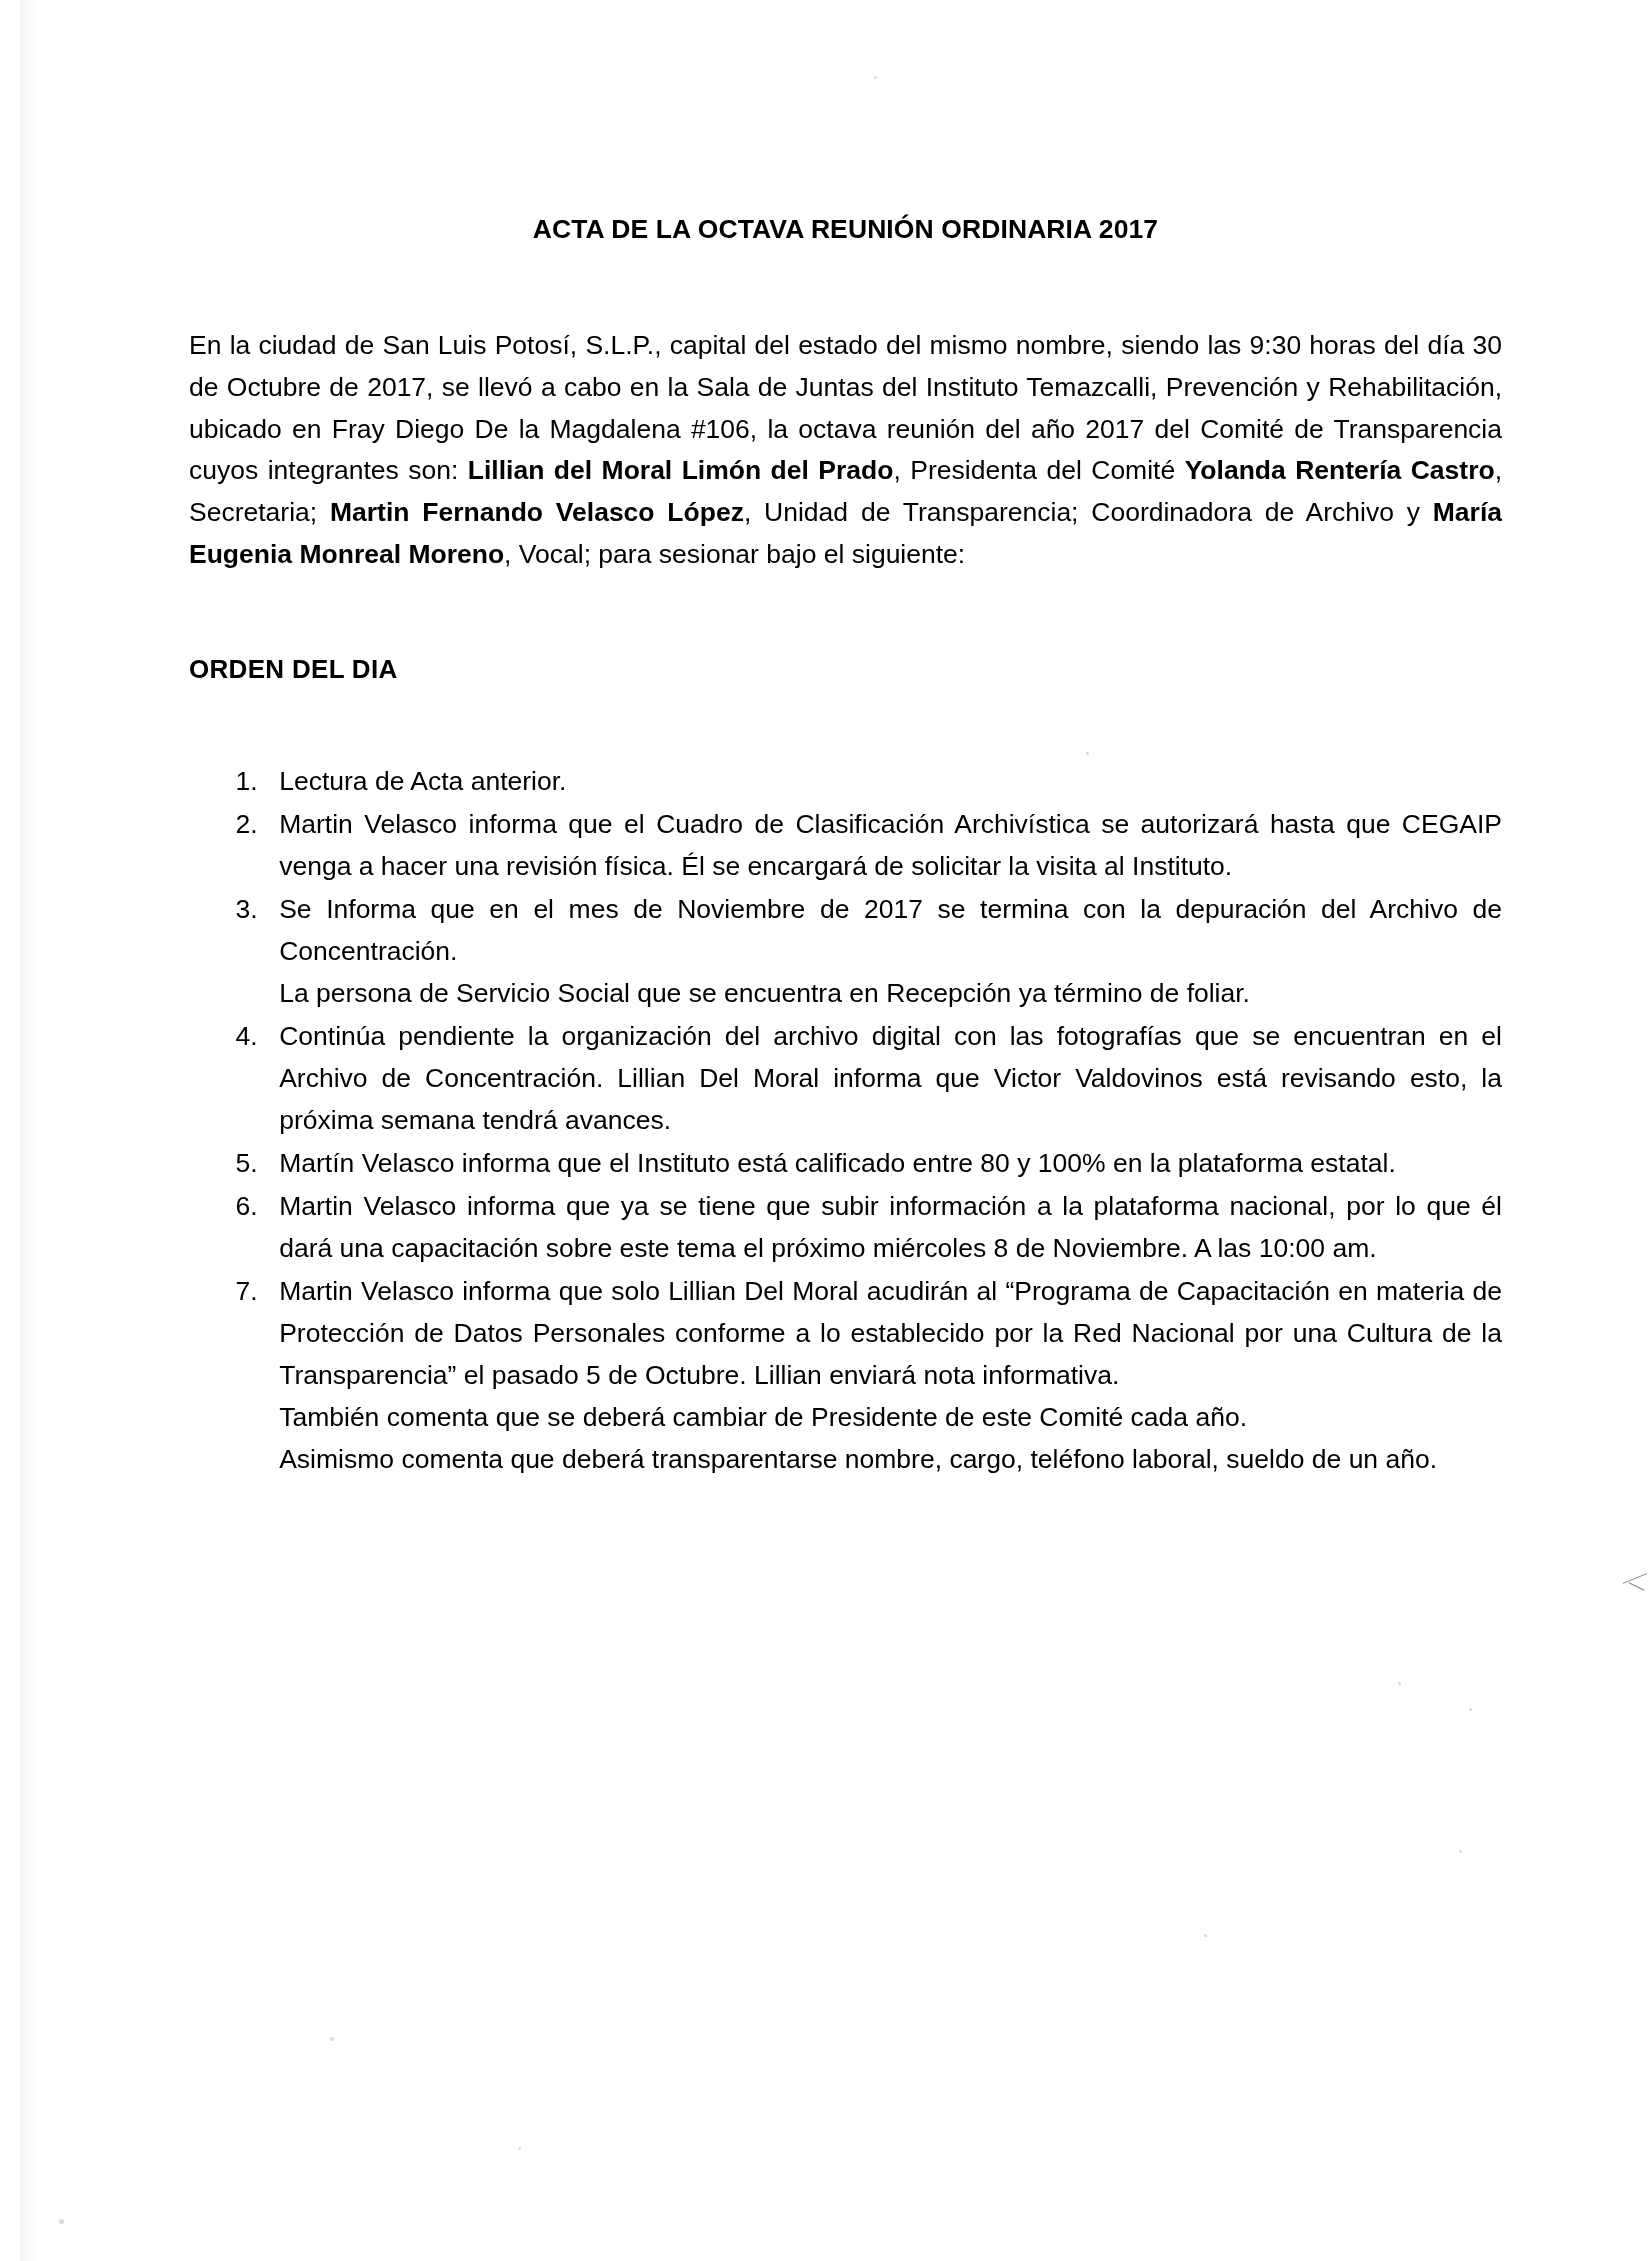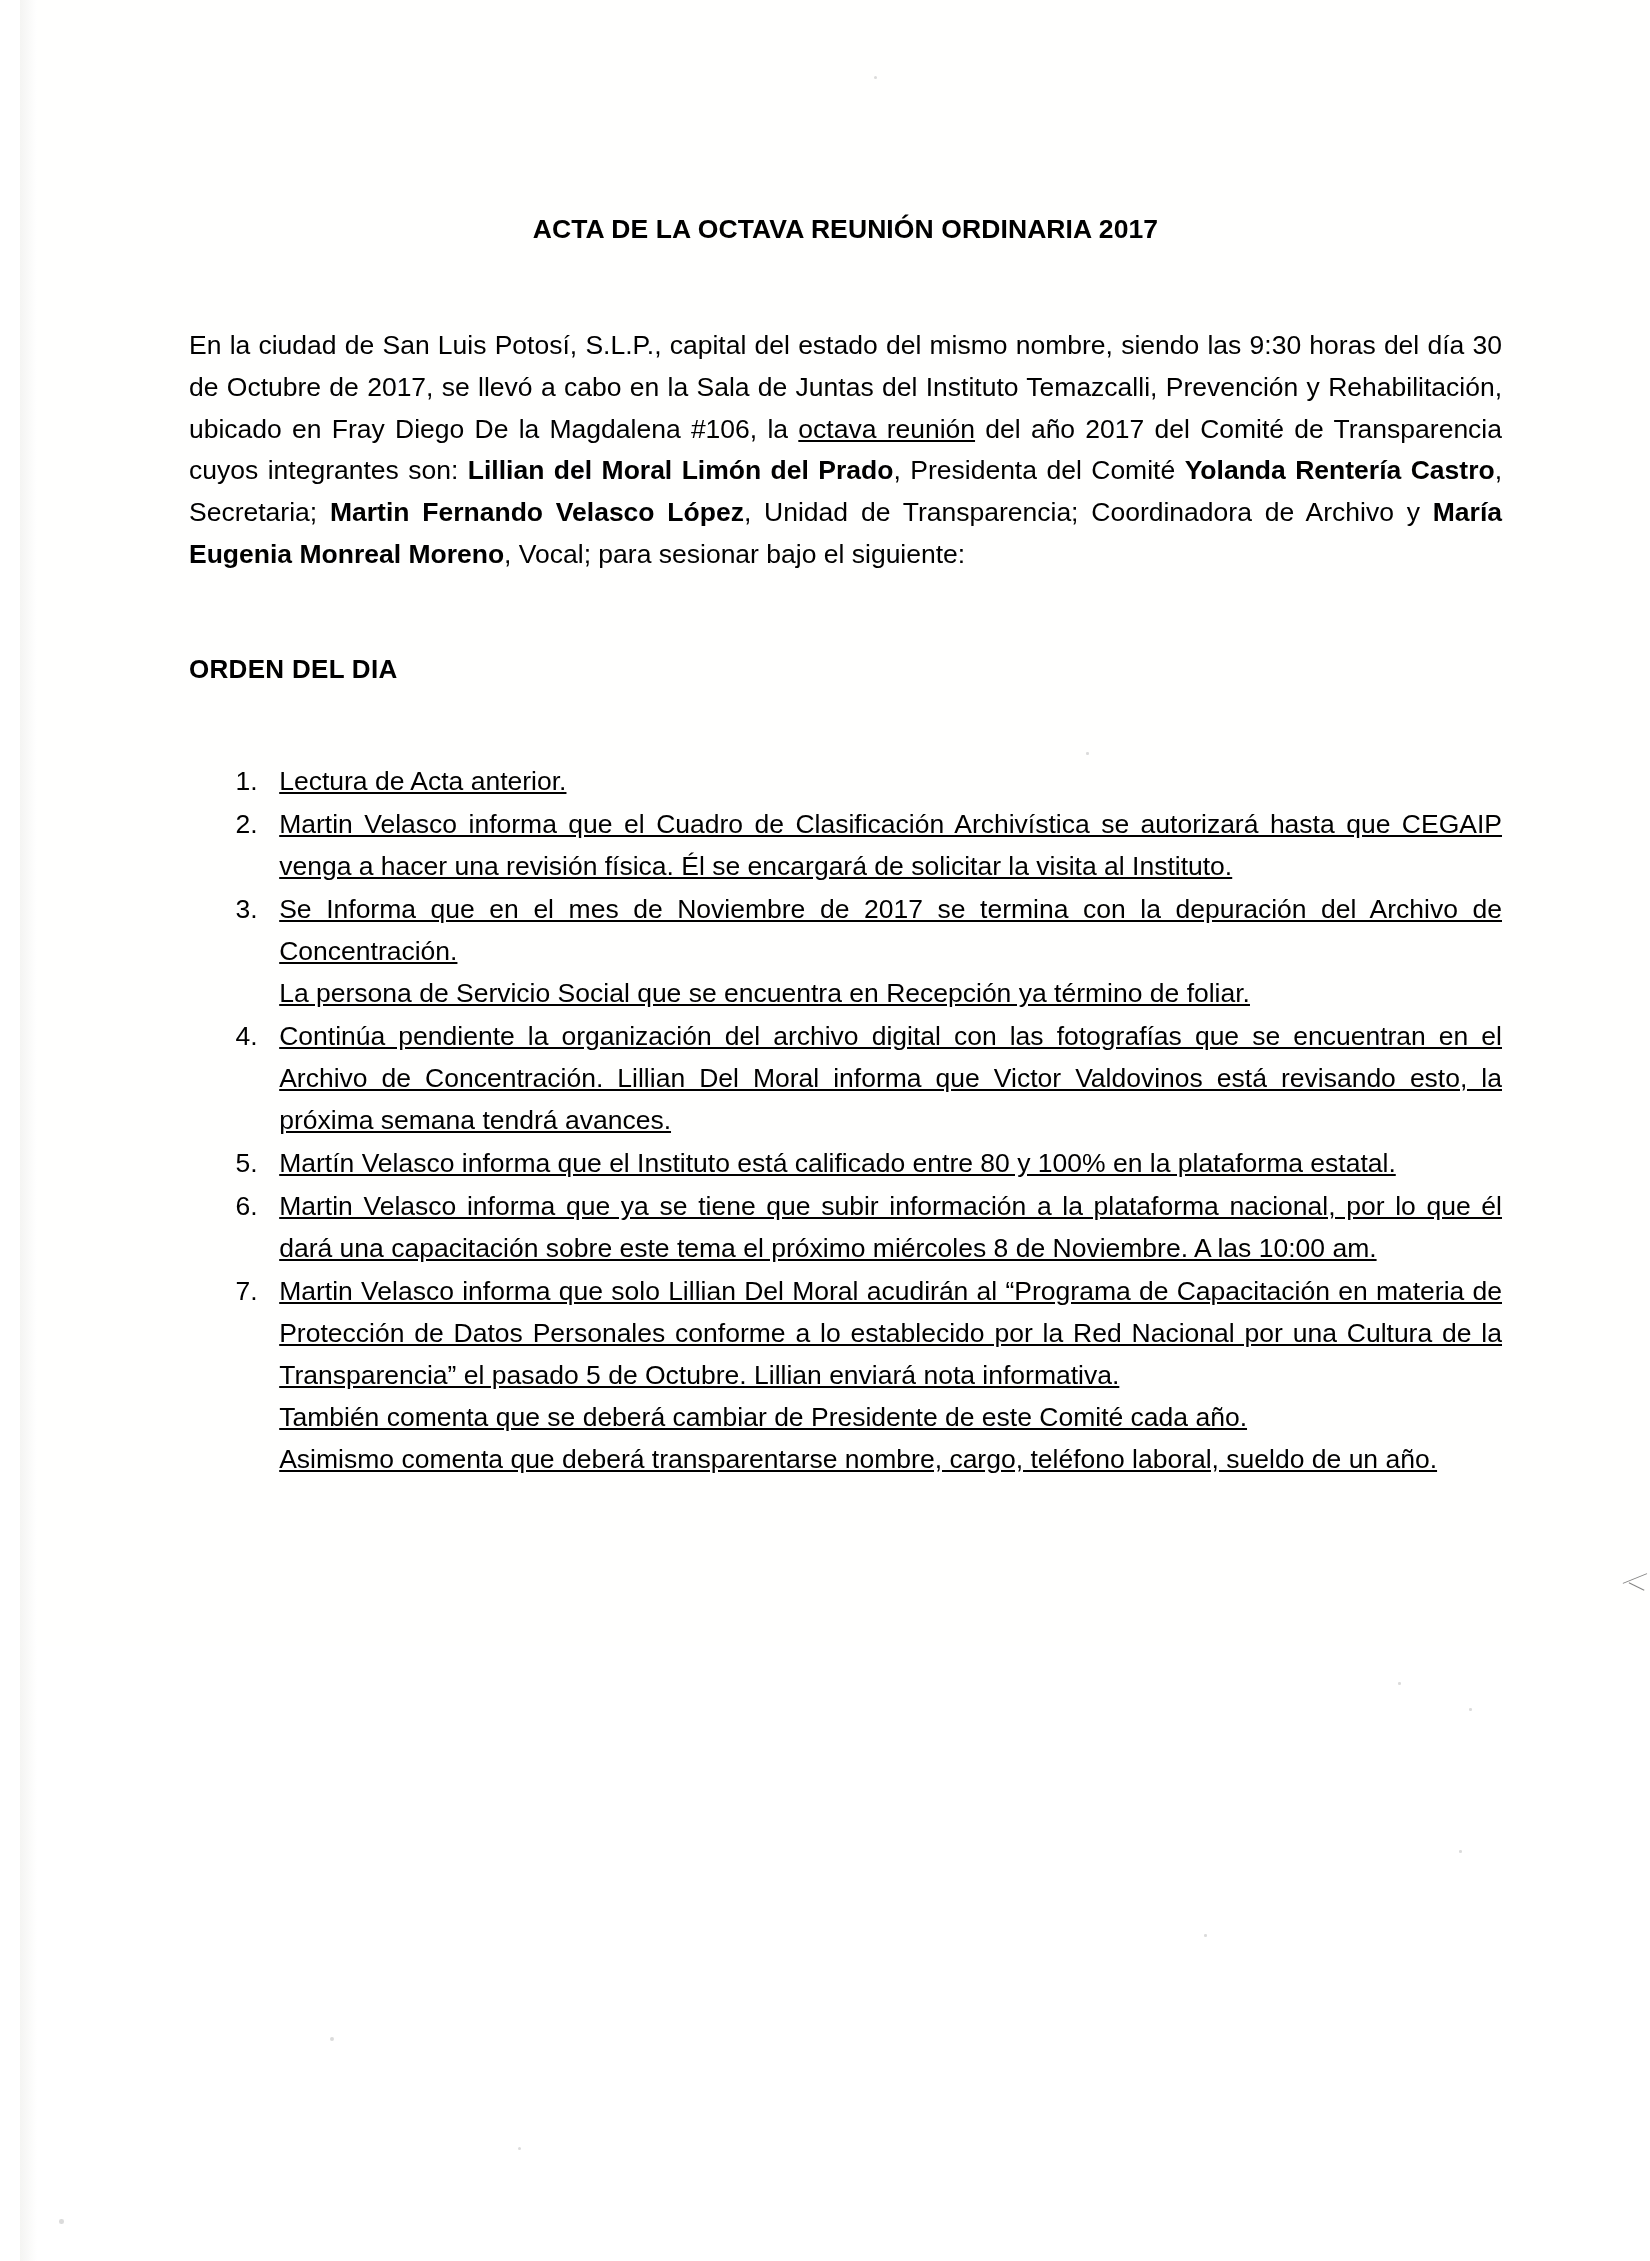--- a/index.html
+++ b/index.html
@@ -96,7 +96,7 @@
     text-justify: inter-word;
   }
   .intro b { font-weight: bold; }
-  .underline { text-decoration: underline; }
+  .underline { }
 
   .orden-title {
     margin-top: 78px;

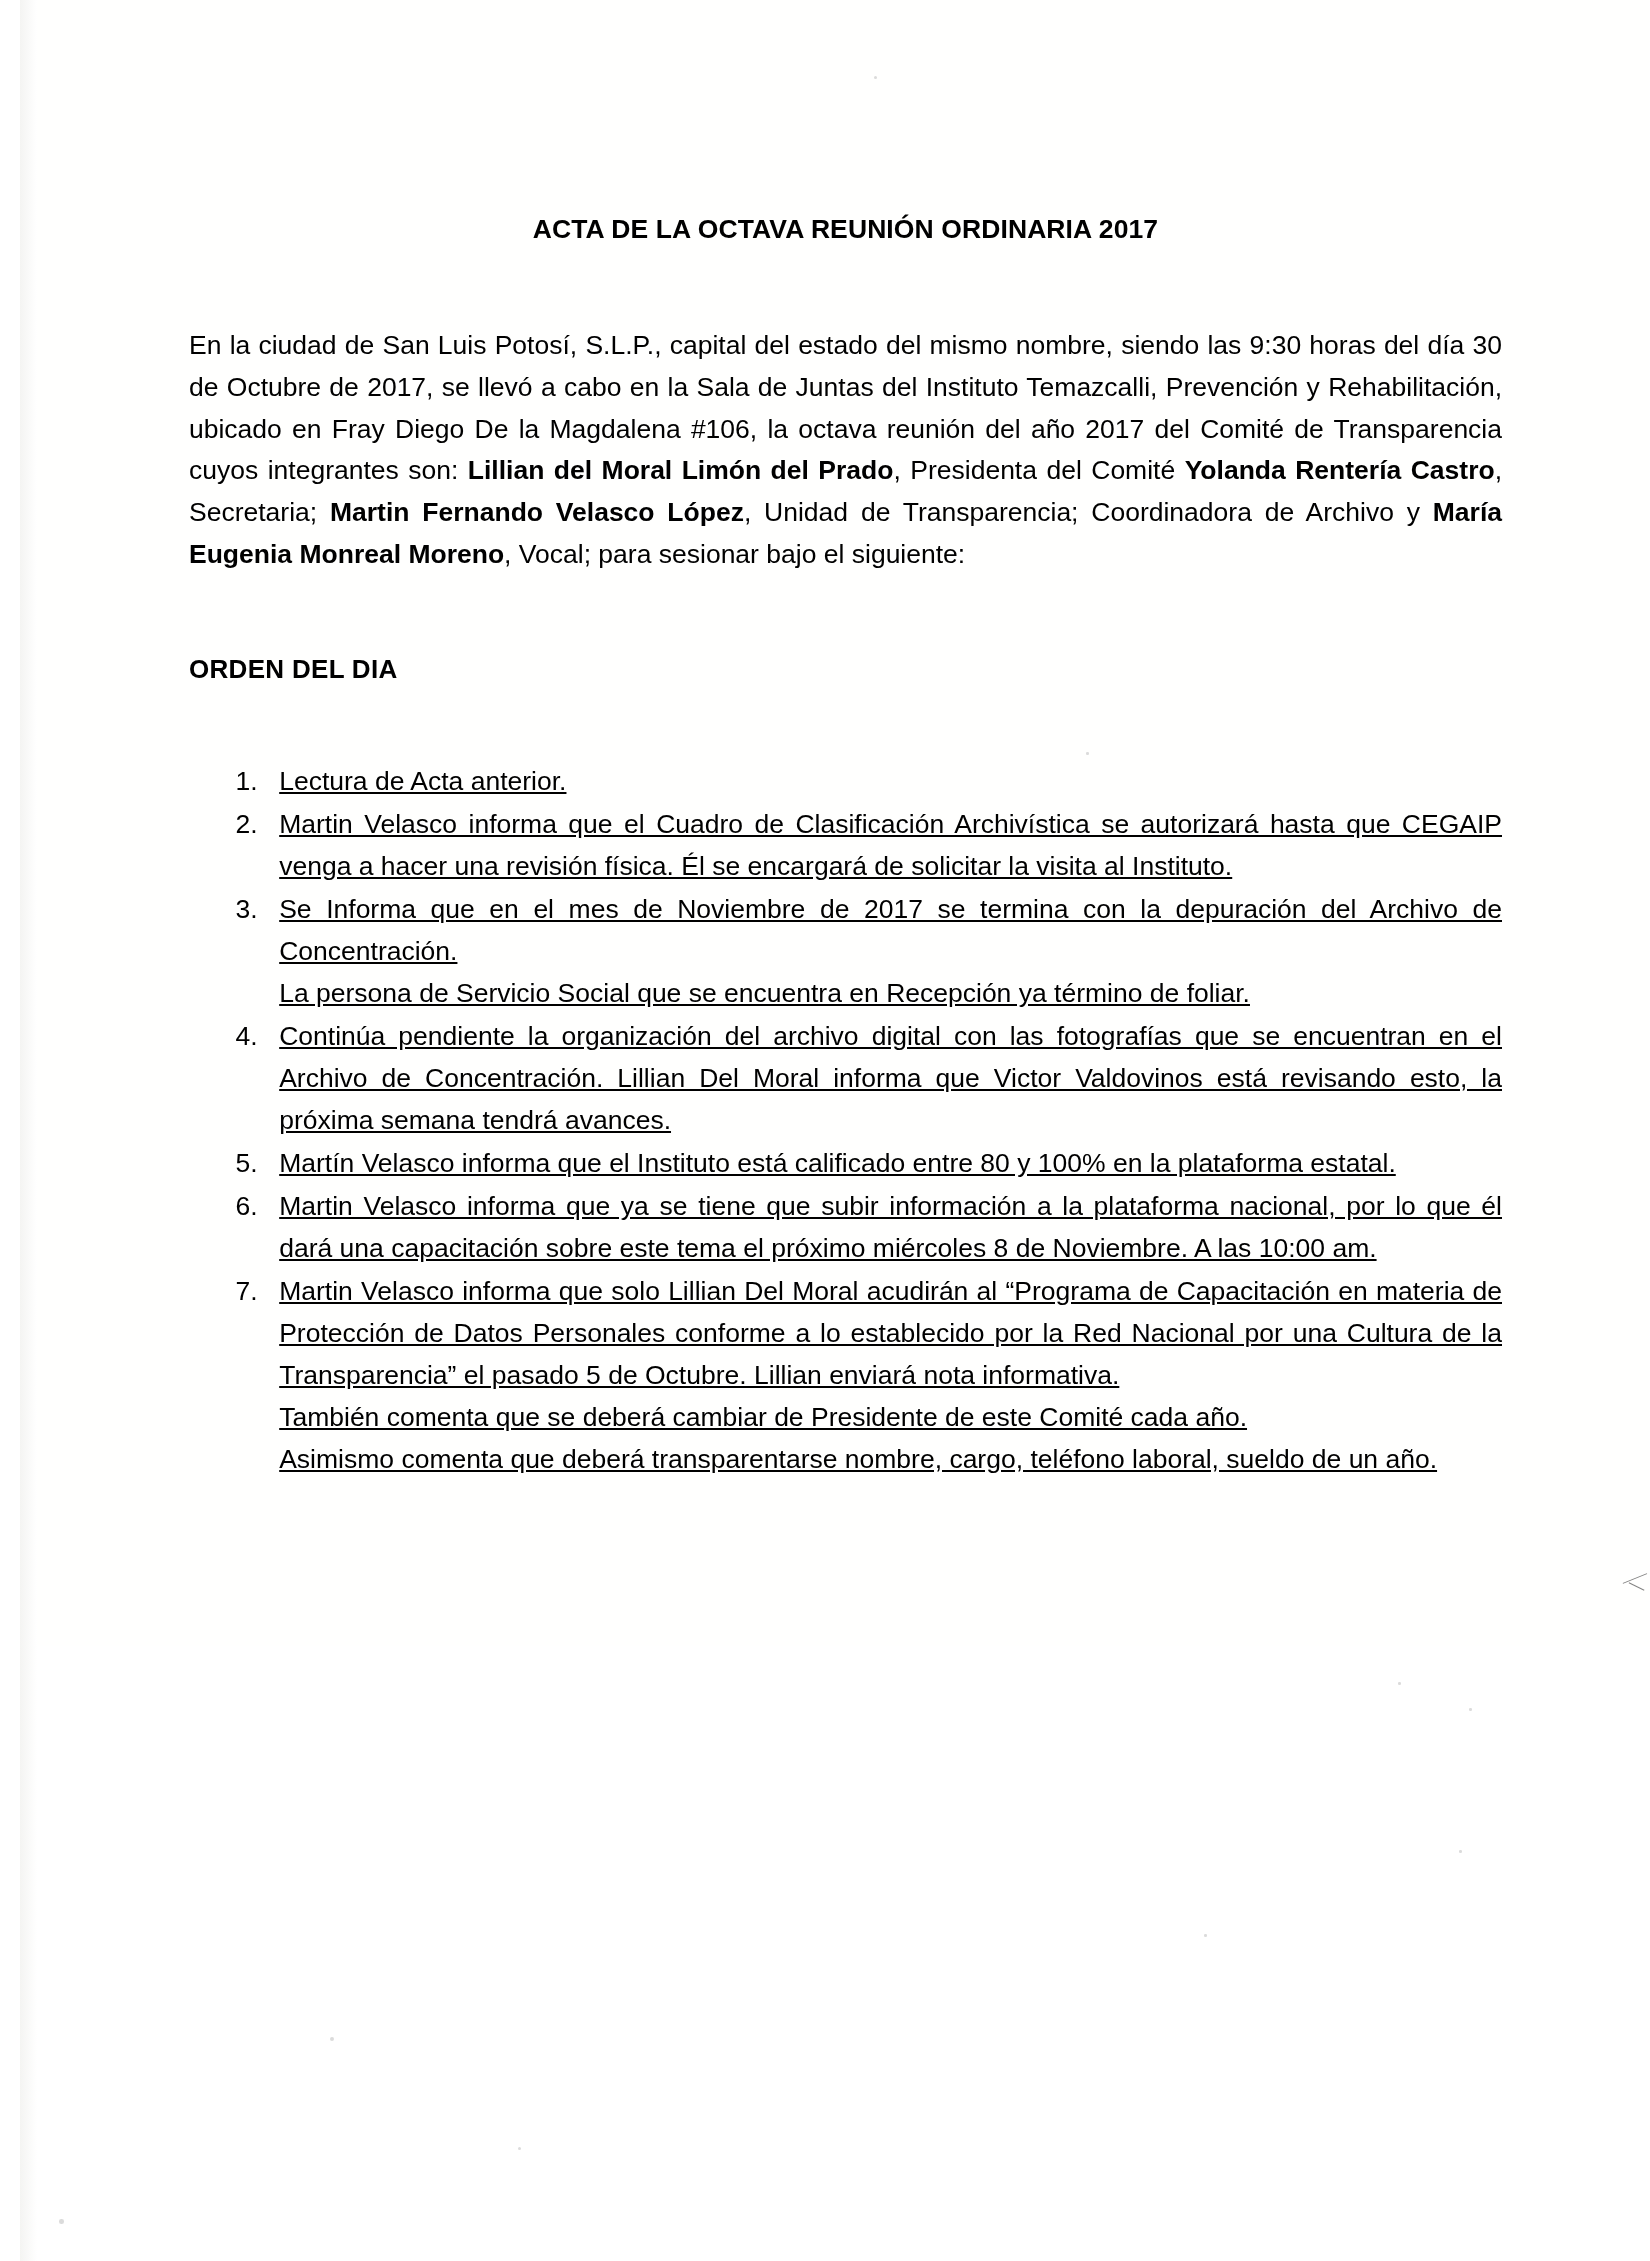--- a/index.html
+++ b/index.html
@@ -117,7 +117,6 @@
     padding-left: 14.2px;
     text-align: justify;
     text-justify: inter-word;
-    text-decoration: underline;
   }
   ol.agenda > li::marker {
     font-size: 26.5px;

